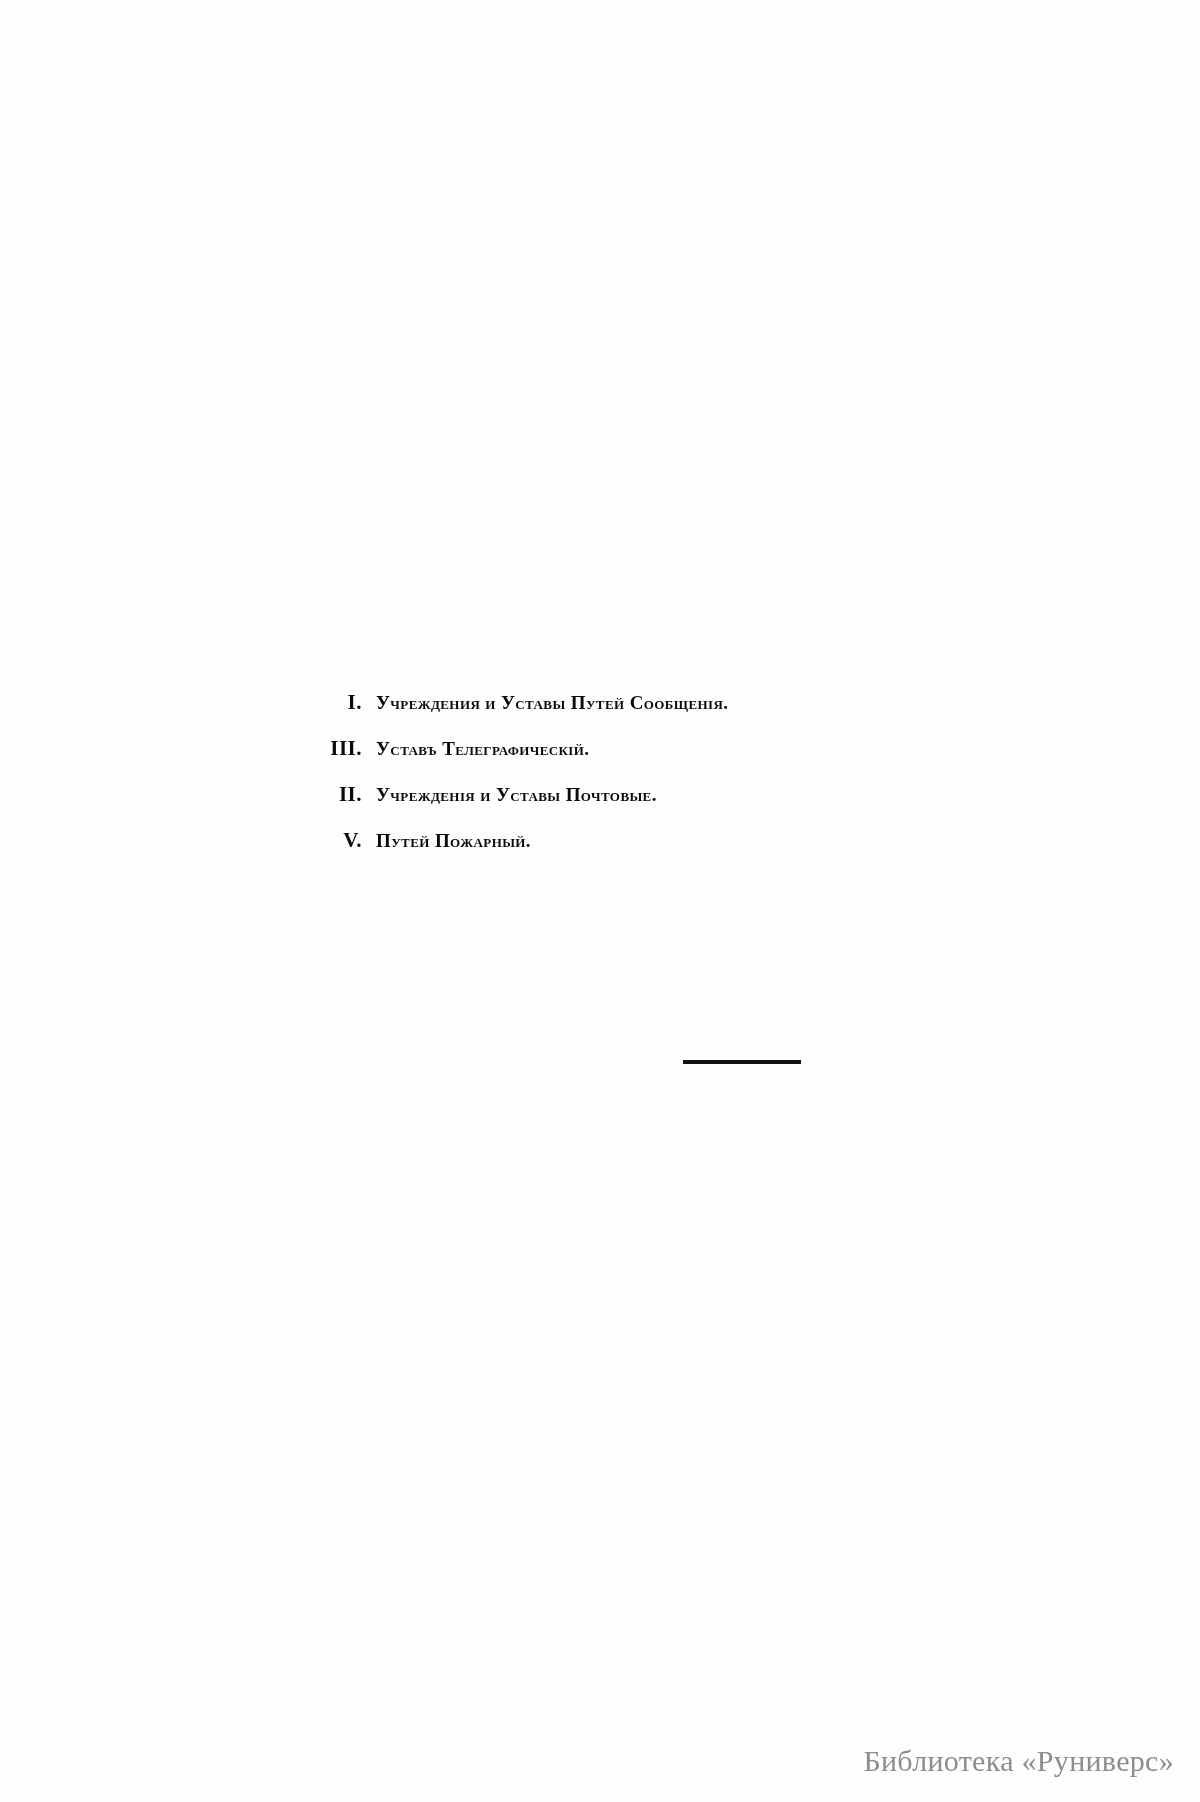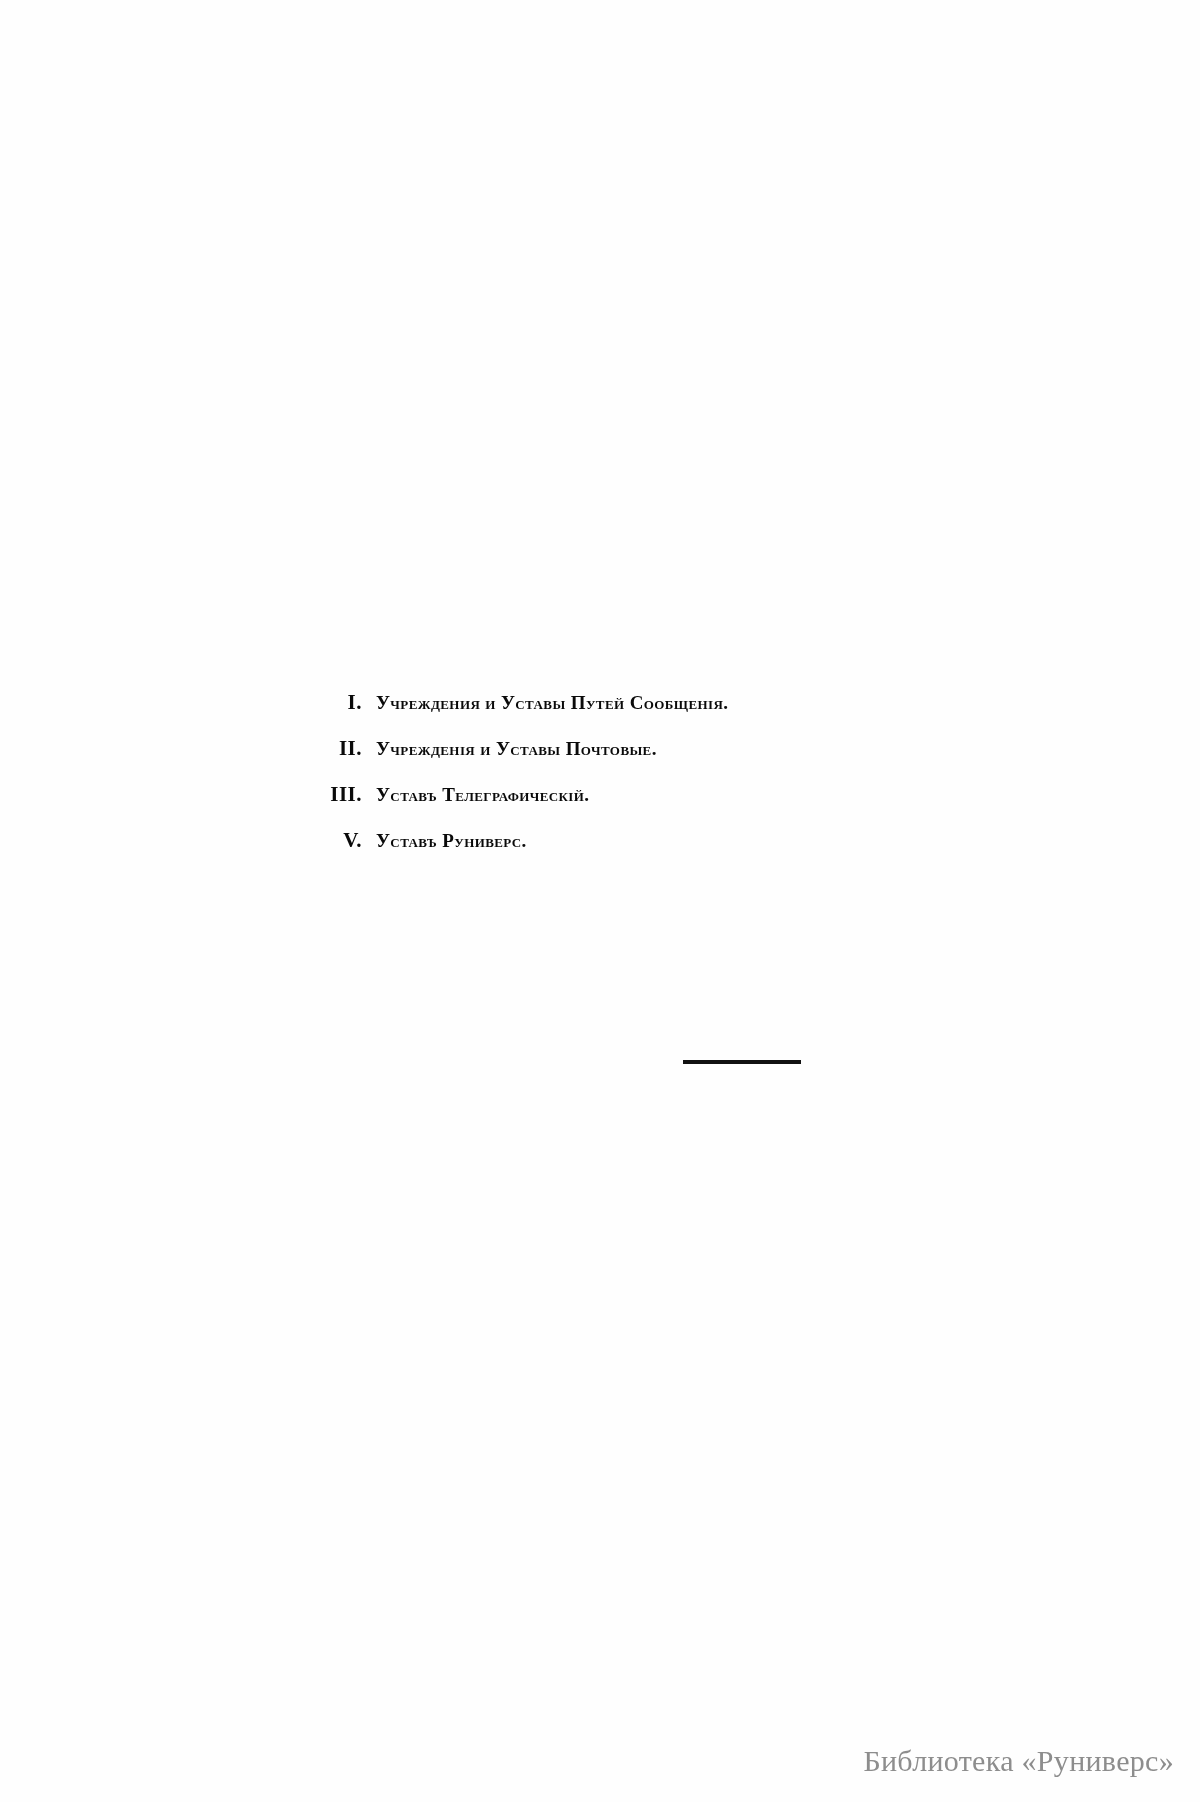--- a/index.html
+++ b/index.html
@@ -93,13 +93,13 @@
     </div>
 
     <div class="toc-item">
-      <span class="toc-numeral">II.</span>
-      <span class="toc-label">Учрежденiя и Уставы Почтовые.</span>
+      <span class="toc-numeral">III.</span>
+      <span class="toc-label">Уставъ Телеграфическiй.</span>
     </div>
 
     <div class="toc-item">
-      <span class="toc-numeral">III.</span>
-      <span class="toc-label">Уставъ Телеграфическiй.</span>
+      <span class="toc-numeral">II.</span>
+      <span class="toc-label">Учрежденiя и Уставы Почтовые.</span>
     </div>
 
 

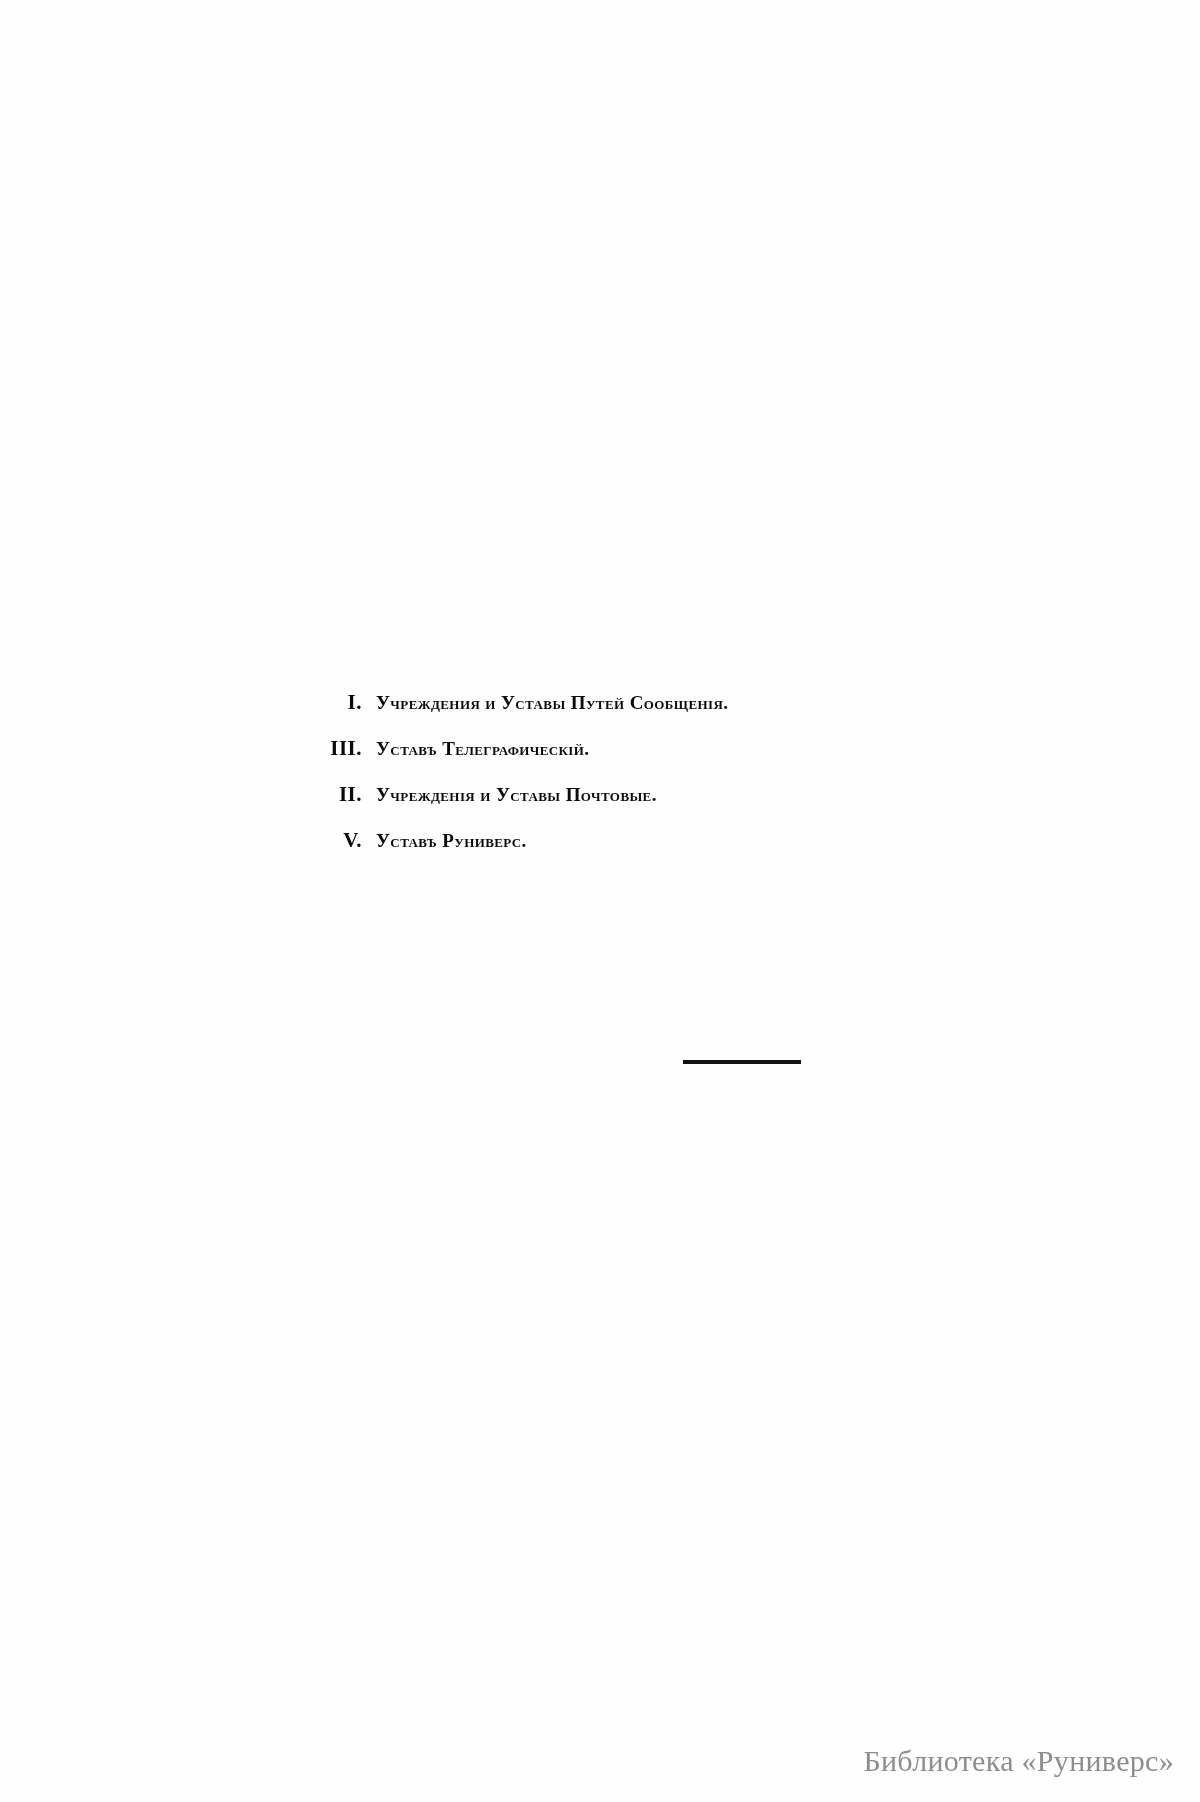--- a/index.html
+++ b/index.html
@@ -105,7 +105,7 @@
 
     <div class="toc-item">
       <span class="toc-numeral">V.</span>
-      <span class="toc-label">Уставъ Руниверс.</span>
+      <span class="toc-label">Путей Пожарный.</span>
     </div>
 
   </div>

